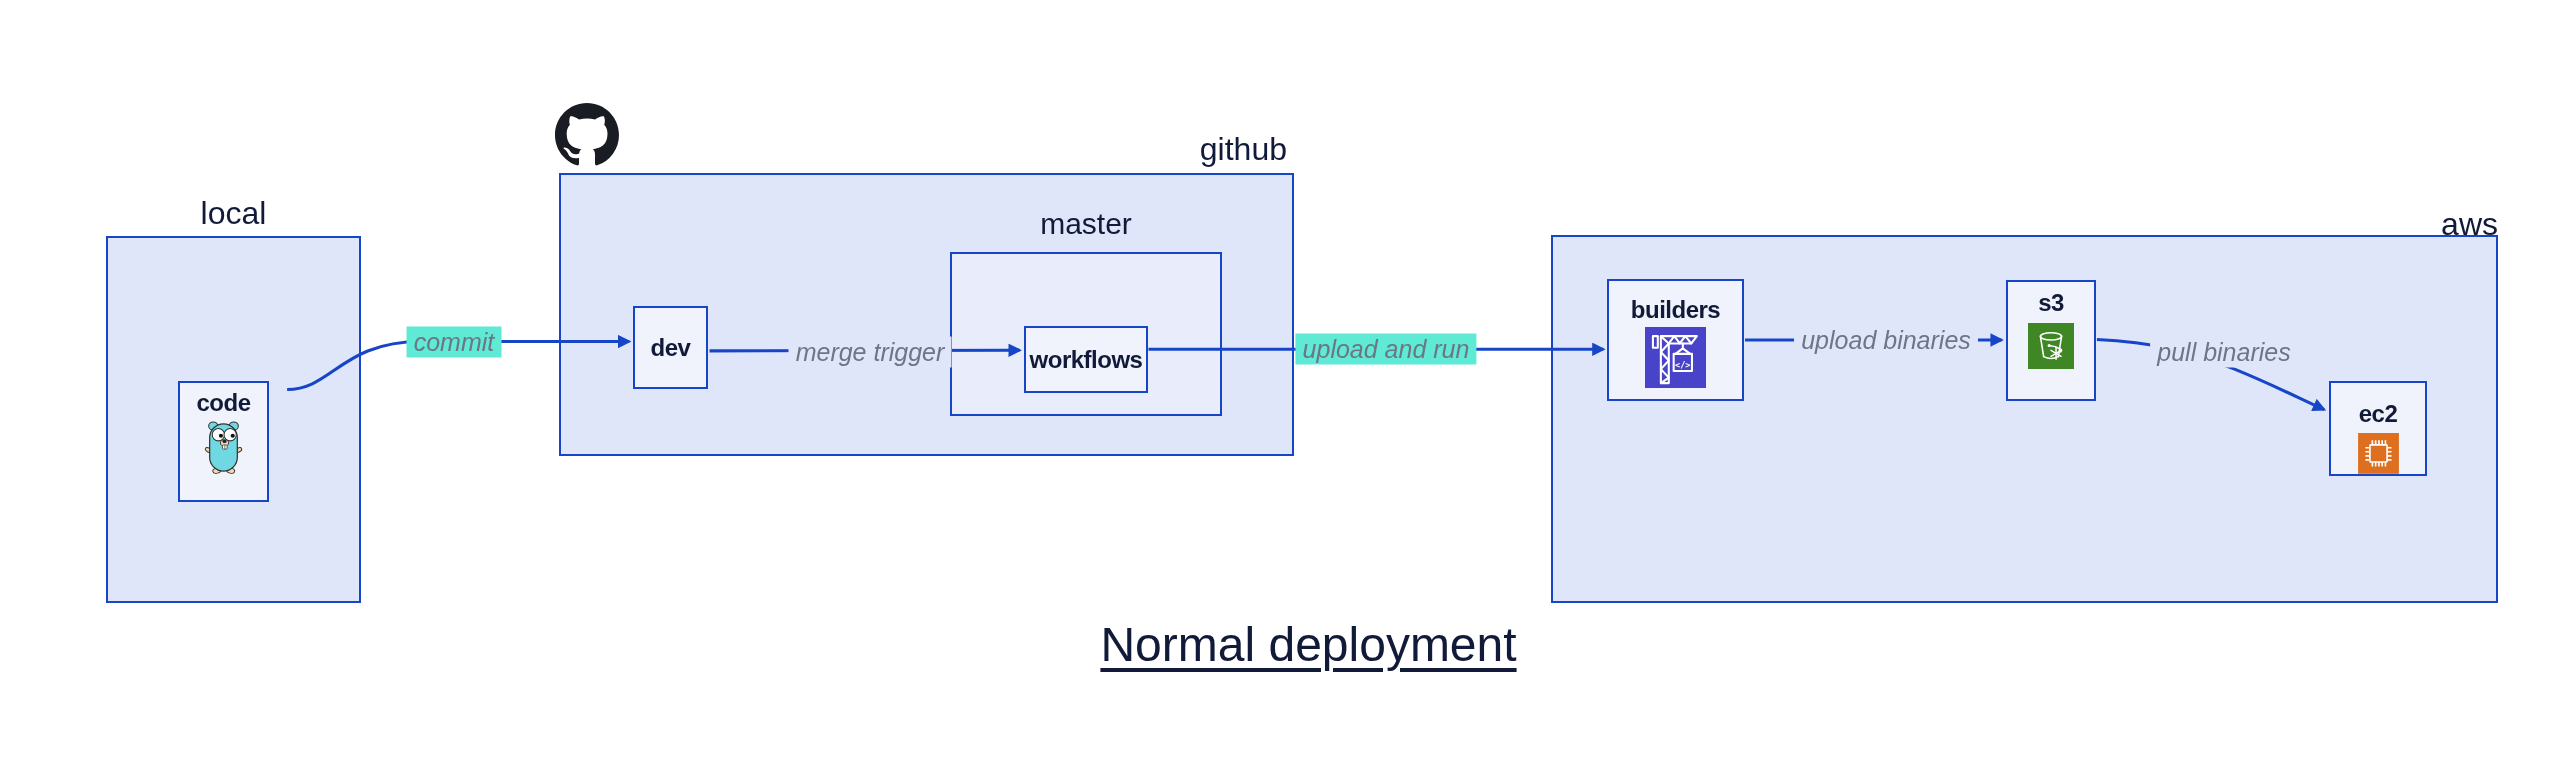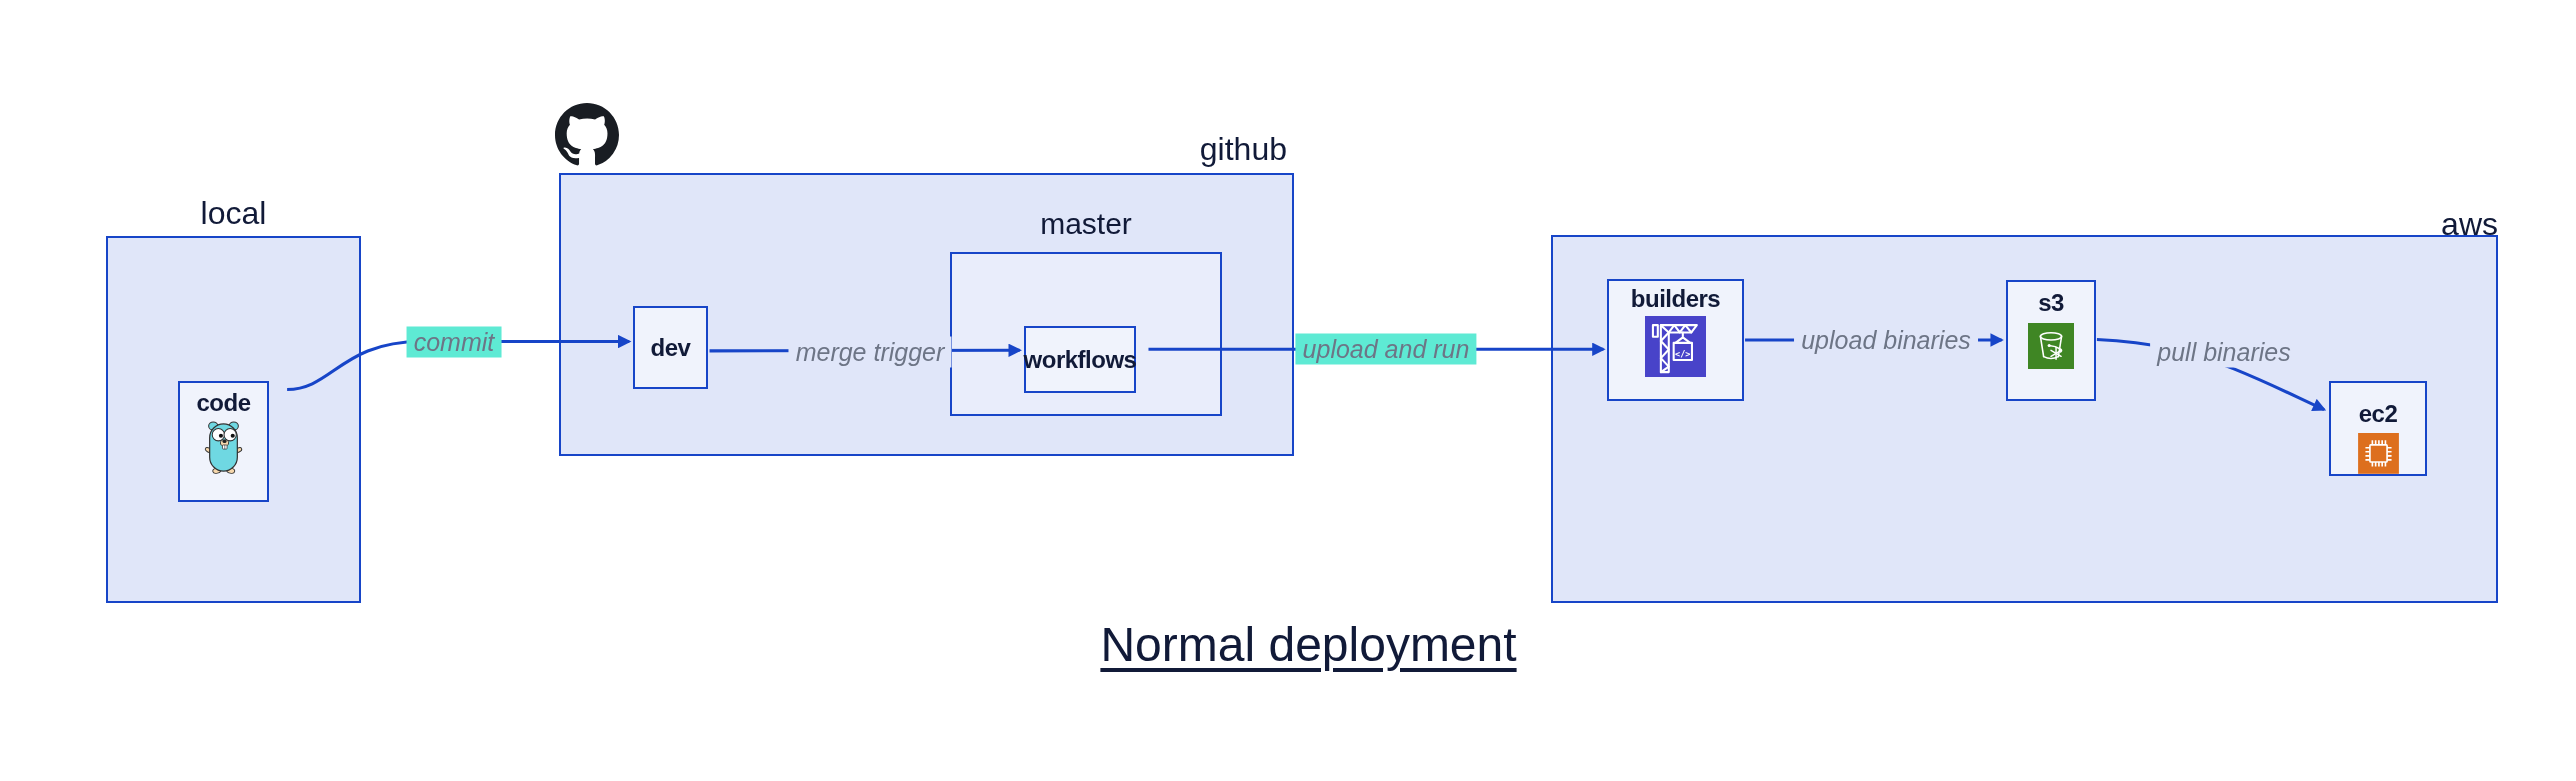--- a/index.html
+++ b/index.html
@@ -91,7 +91,7 @@
     <div class="node-label">workflows</div>
   </div>
 
-  <div class="node" style="left:1607px;top:279px;width:137px;height:122px;padding-top:4.1px;">
+  <div class="node" style="left:1607px;top:279px;width:137px;height:122px;padding-top:4.1px;justify-content:center;">
     <div class="node-label">builders</div>
     <svg class="icon-box" style="margin-top:4.1px;" width="61" height="61" viewBox="0 0 100 100">
       <rect x="0" y="0" width="100" height="100" style="fill:var(--codebuild-bg,#4843c9)"></rect>

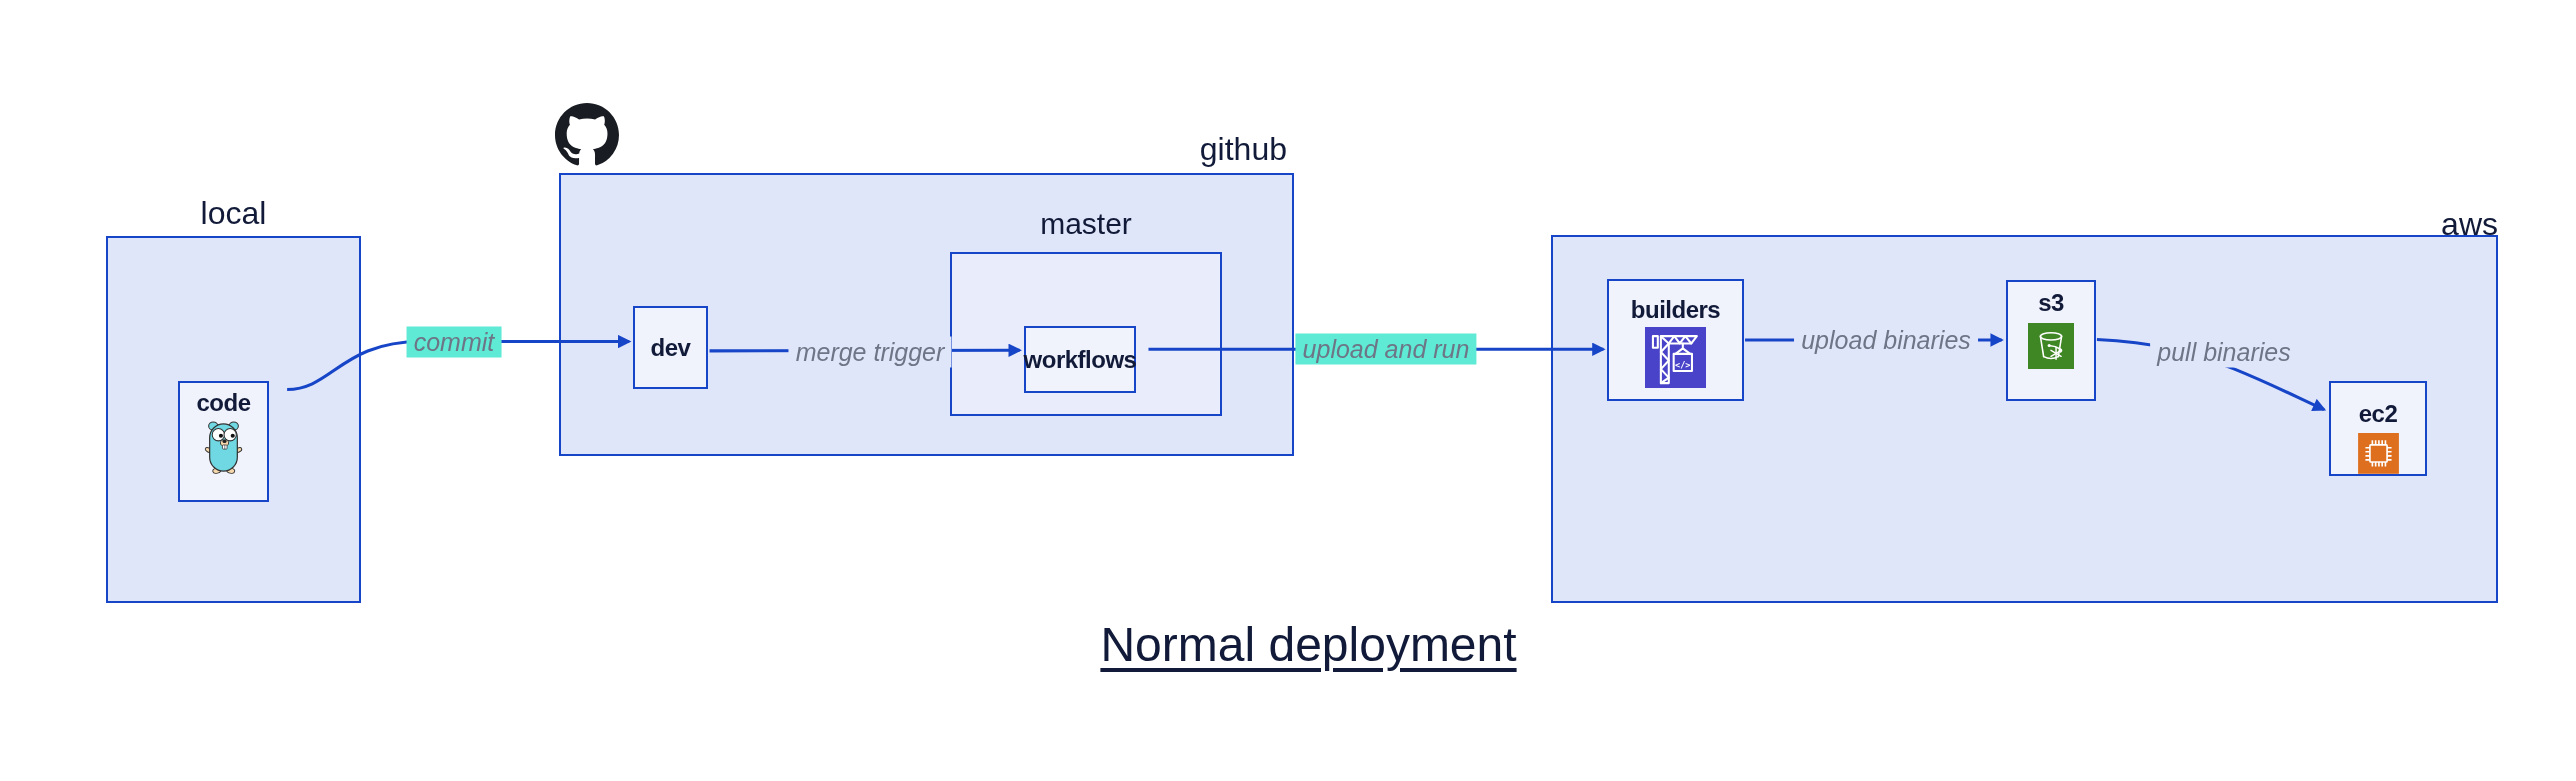--- a/index.html
+++ b/index.html
@@ -87,7 +87,7 @@
     <div class="node-label">dev</div>
   </div>
 
-  <div class="node center" style="left:1024px;top:326px;width:112px;height:67px;">
+  <div class="node center" style="left:1024px;top:326px;width:124px;height:67px;">
     <div class="node-label">workflows</div>
   </div>
 

